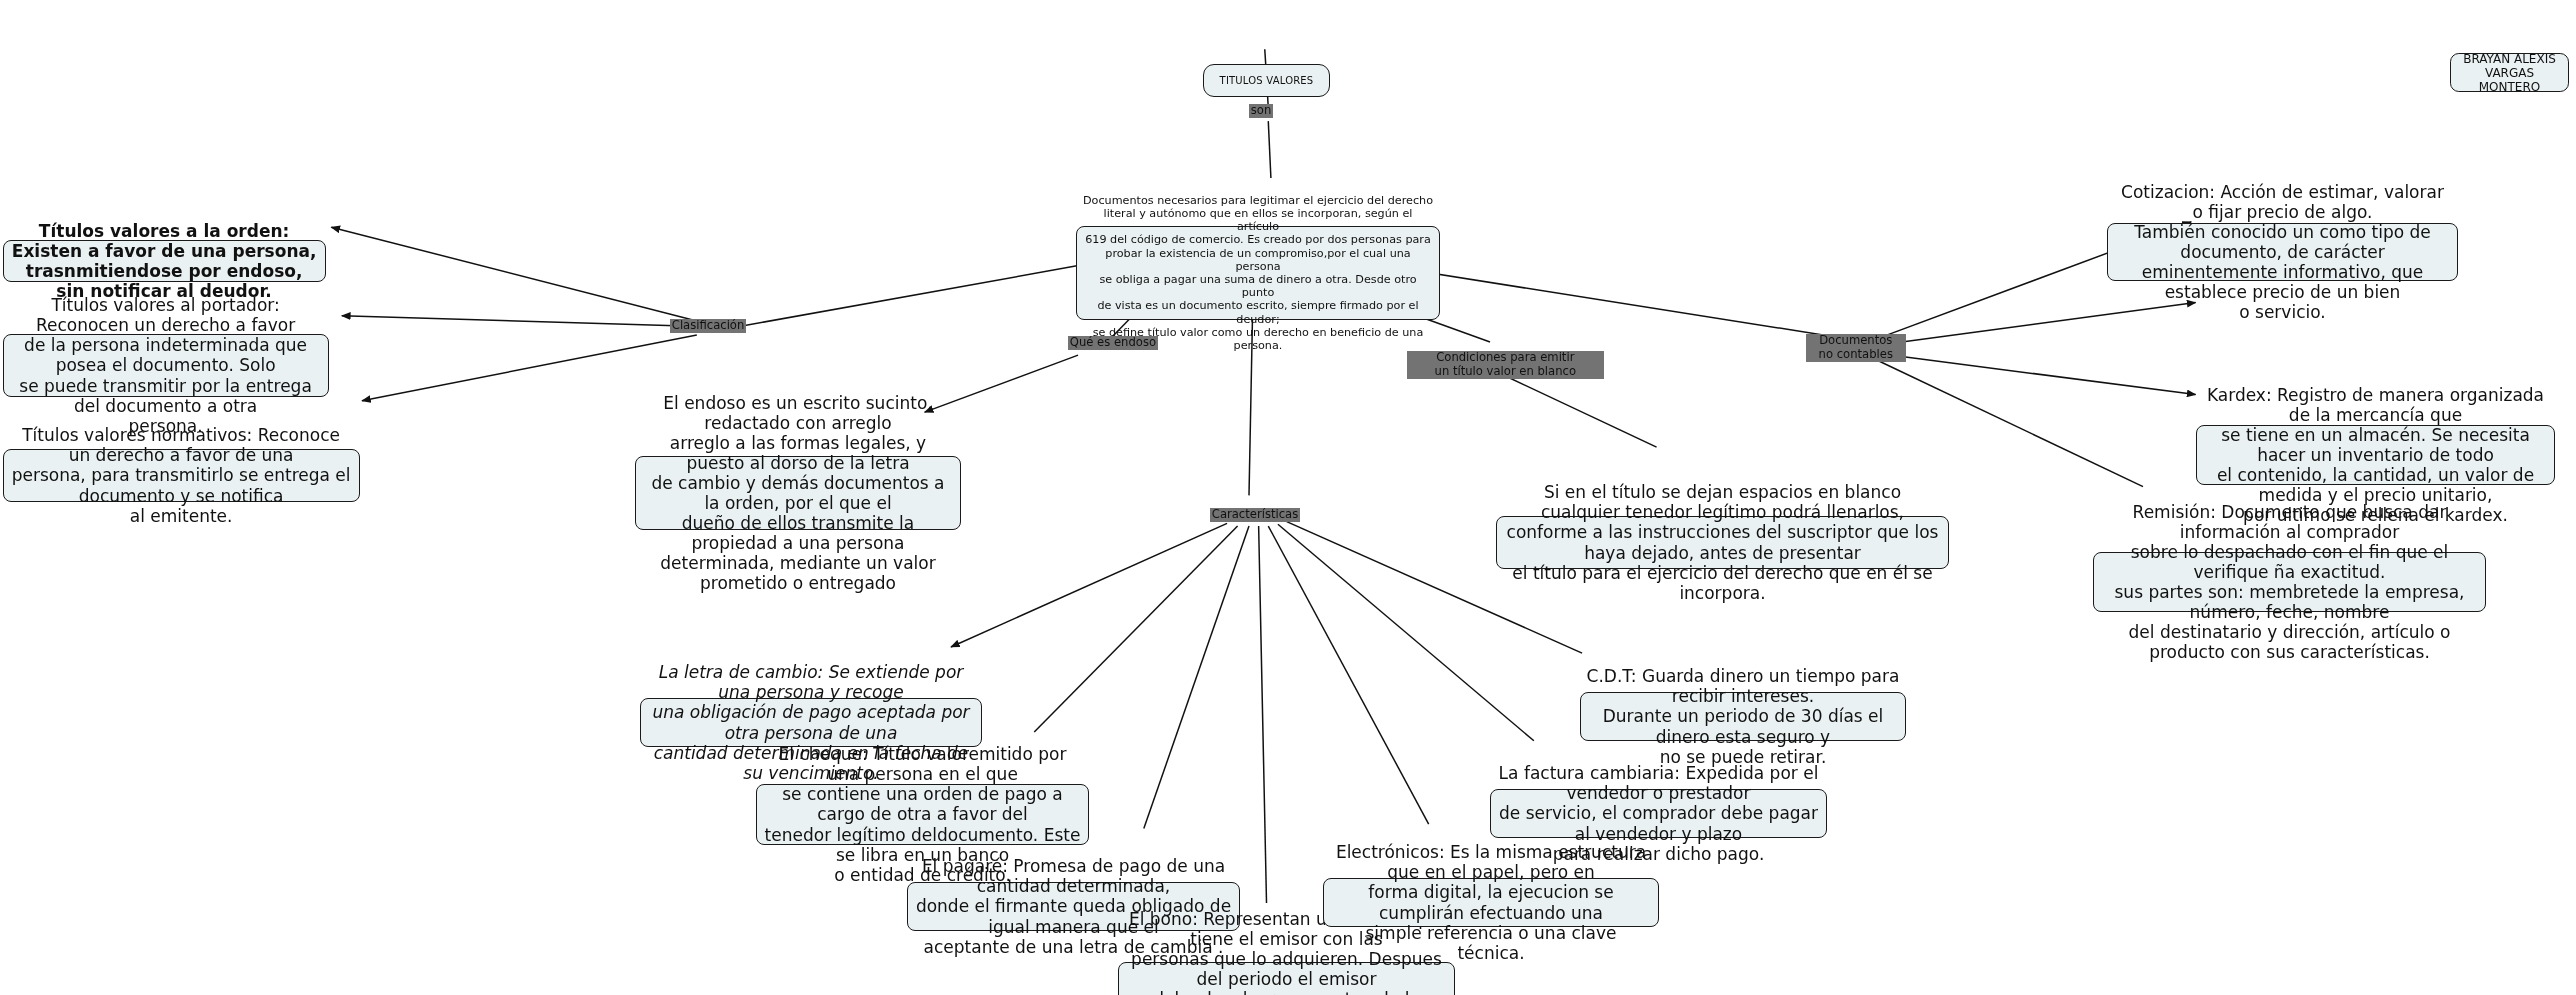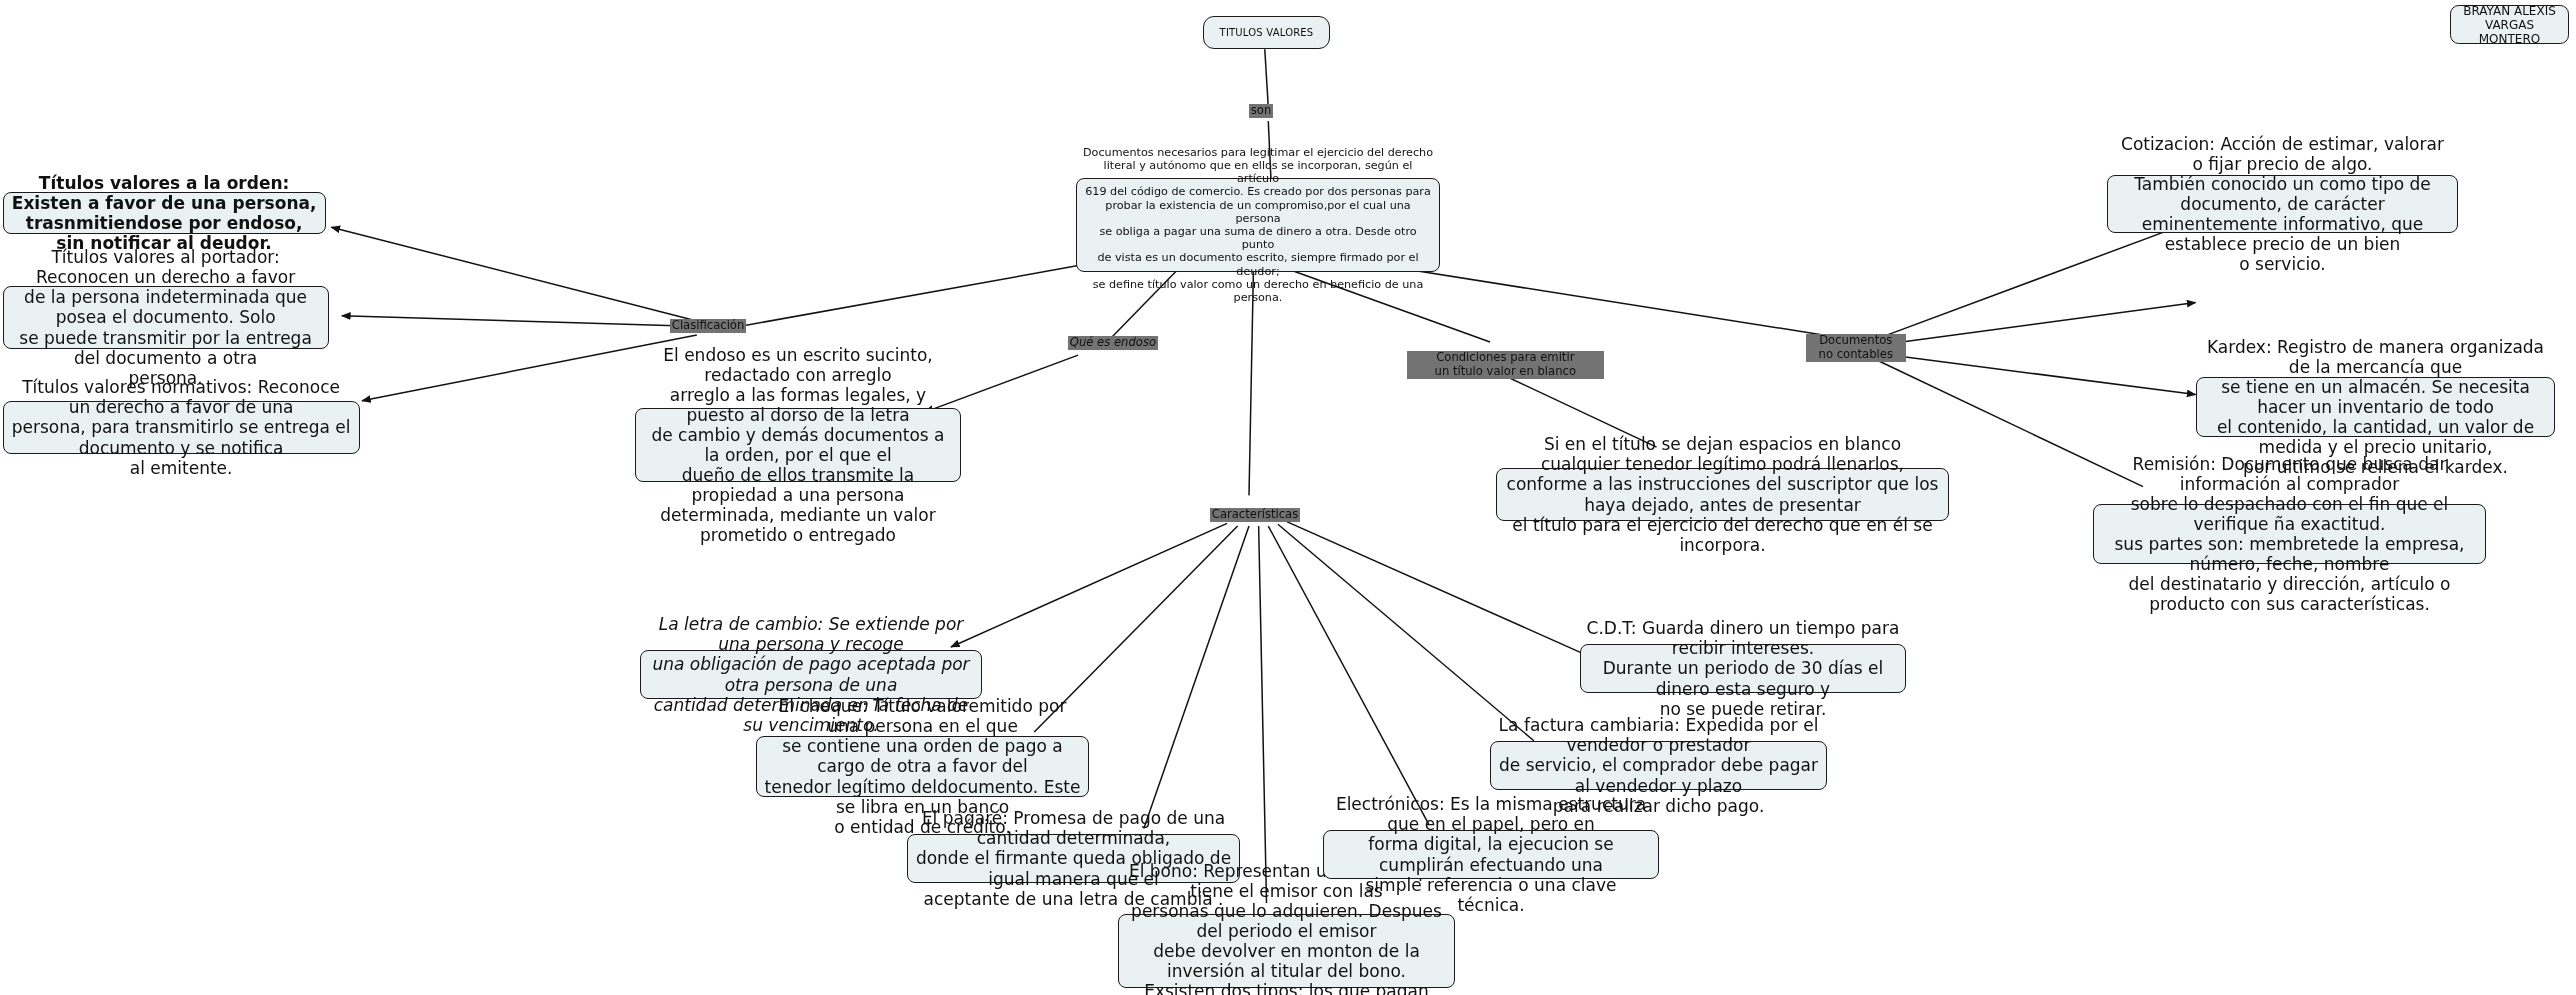--- a/index.html
+++ b/index.html
@@ -40,6 +40,7 @@
     align-items: center;
     justify-content: center;
     z-index: 2;
+    margin-top: 48px;
   }
   .node.root {
     font-size: 10px;

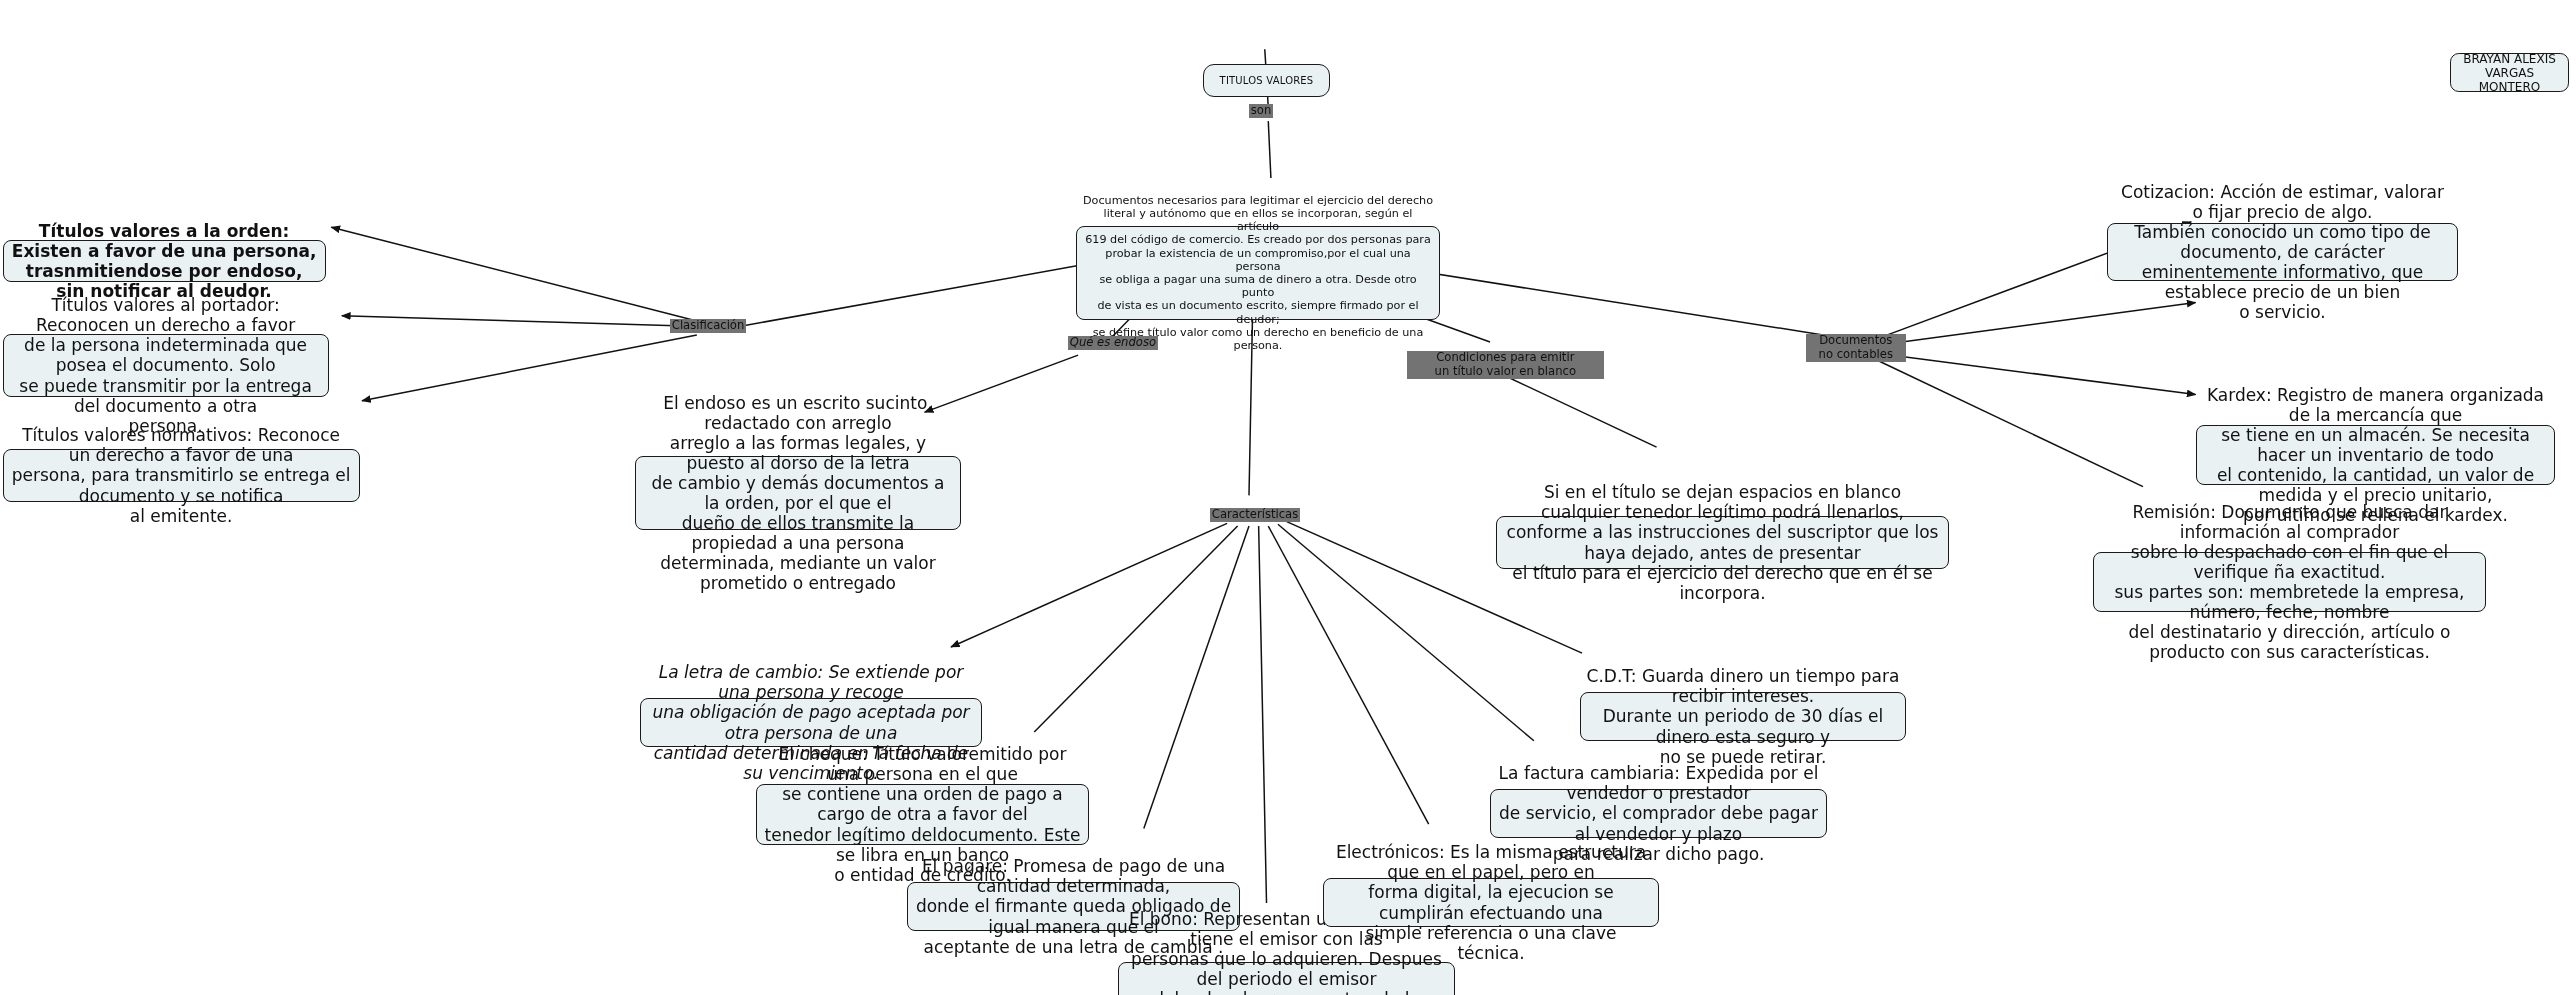--- a/index.html
+++ b/index.html
@@ -202,7 +202,7 @@
 
   <div class="edge-label" style="left:670px; top:319px;">Clasificación</div>
 
-  <div class="edge-label" style="left:1068px; top:336px;font-style:italic;">Qué es endoso</div>
+  <div class="edge-label" style="left:1068px; top:336px;">Qué es endoso</div>
 
   <div class="edge-label" style="left:1407px; top:351px; width:193px;">Condiciones para emitir
 un título valor en blanco</div>

